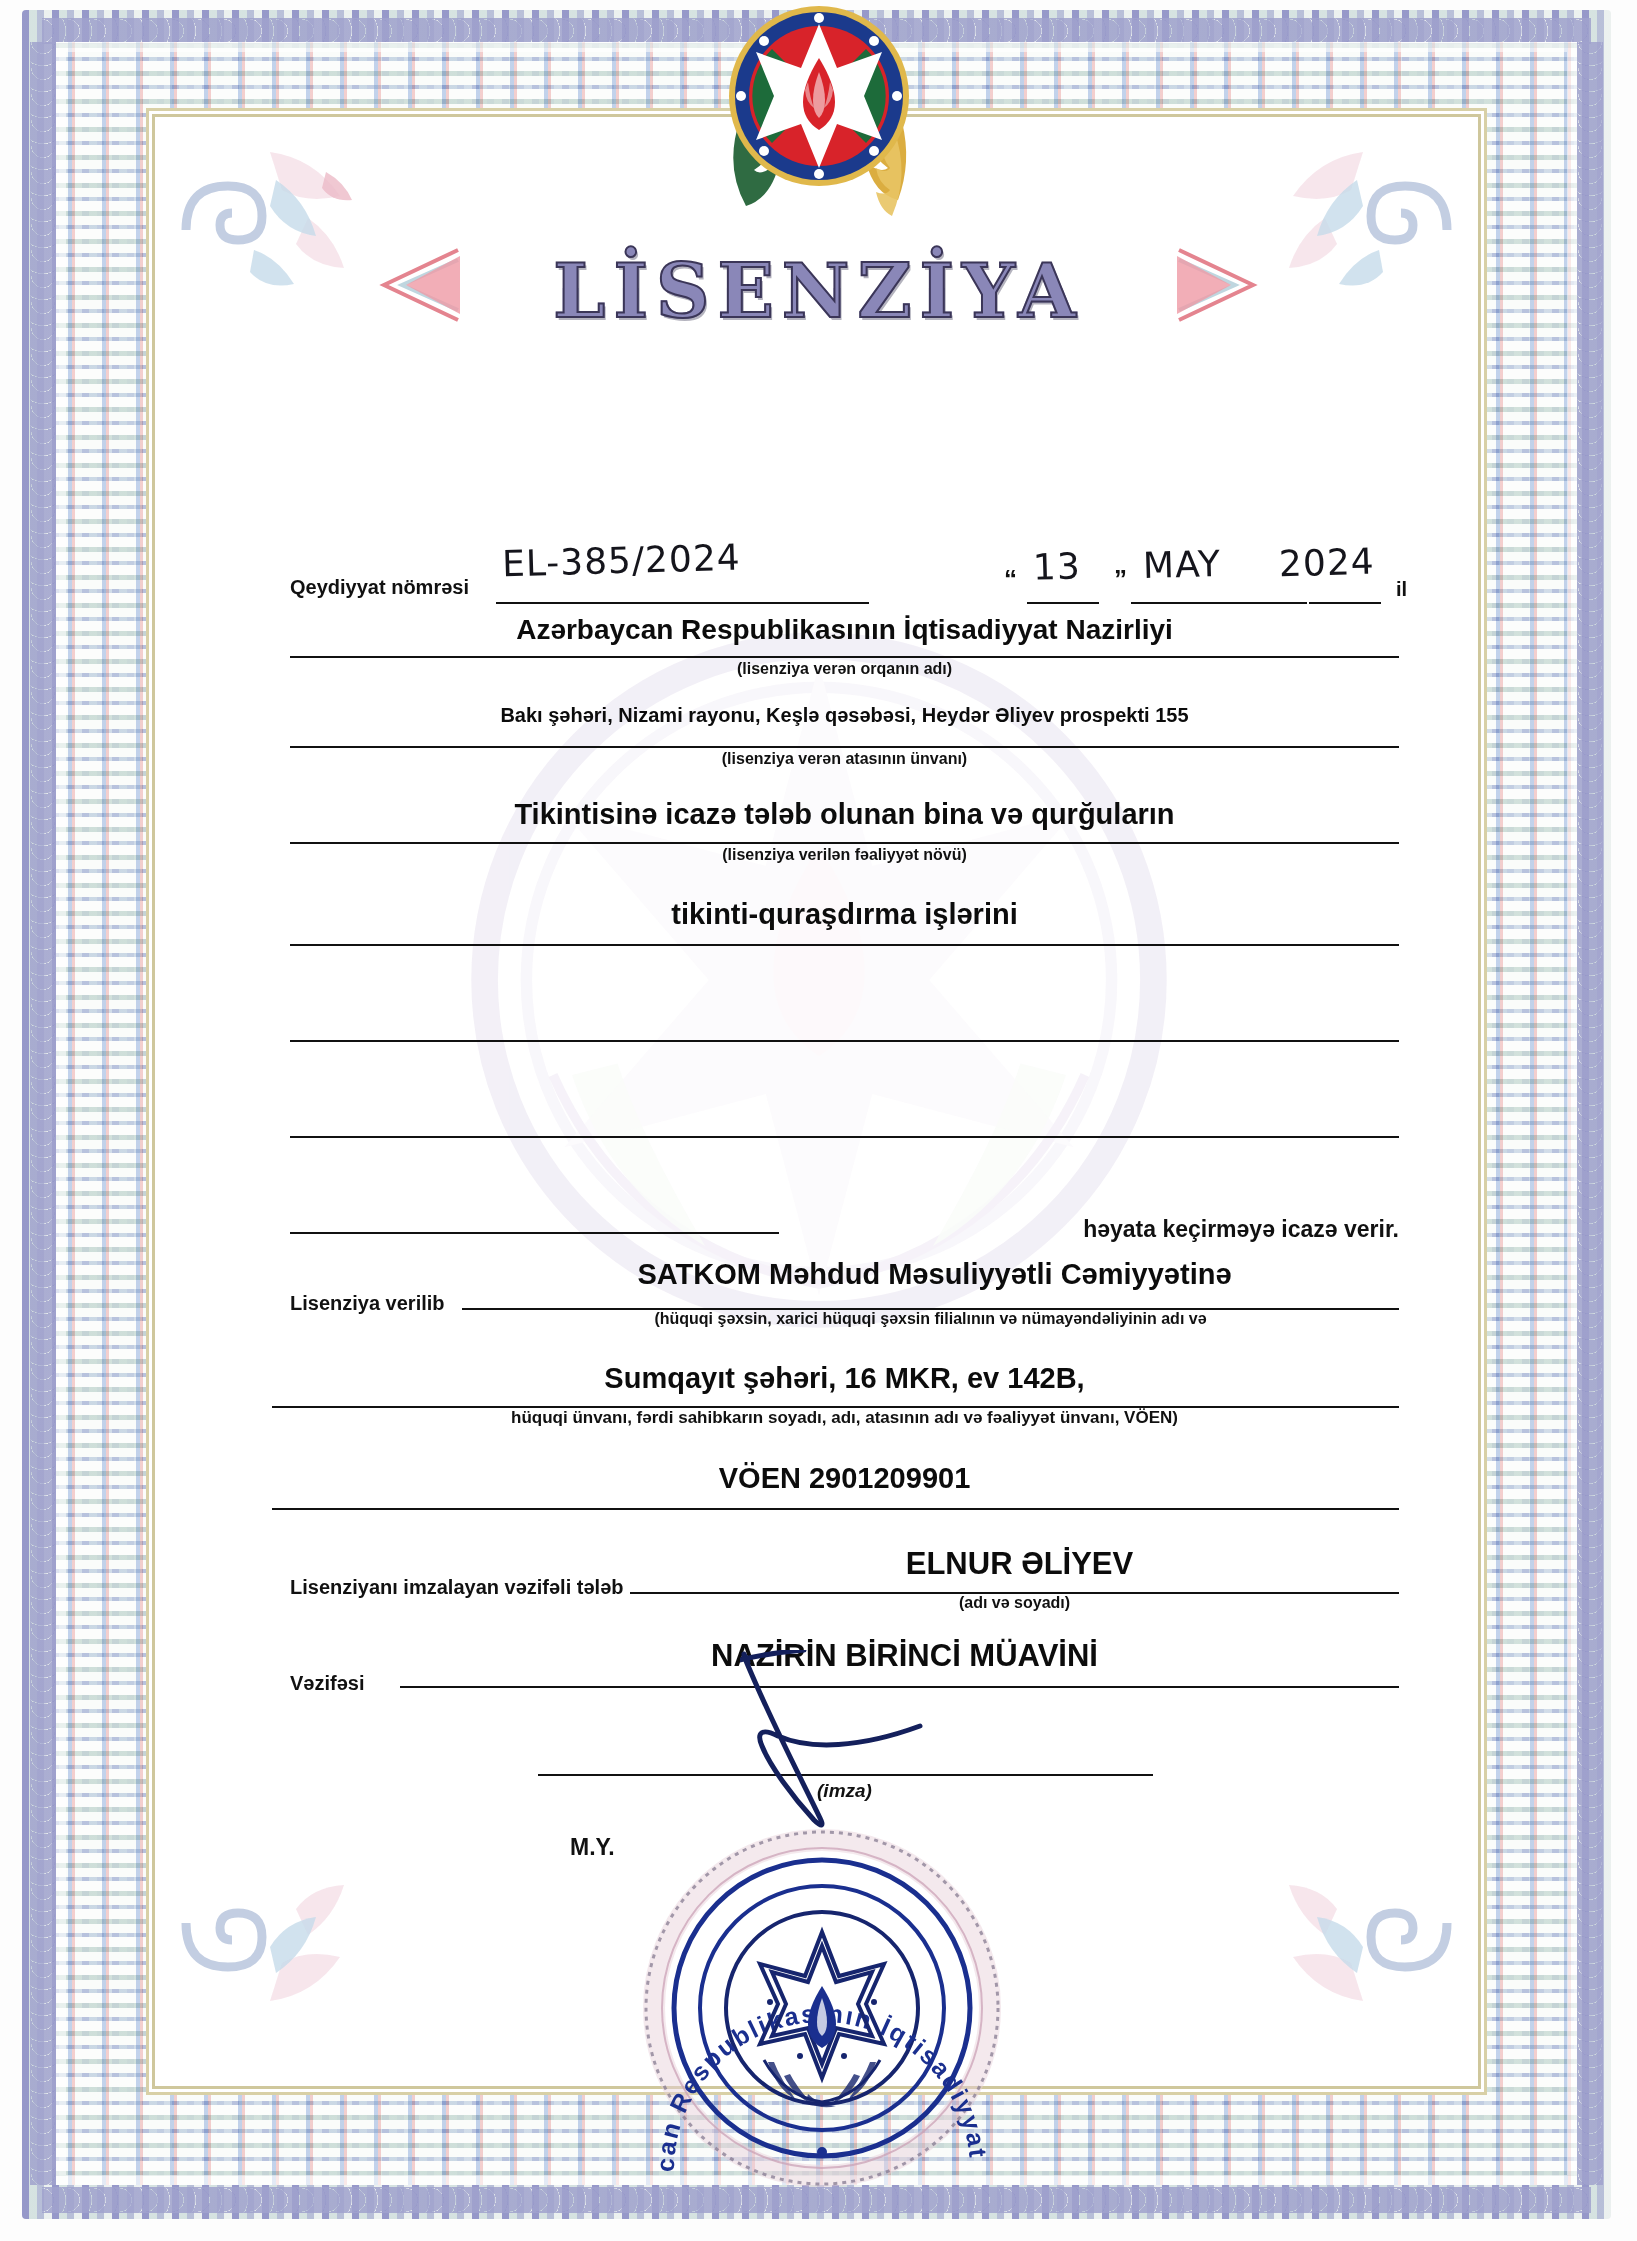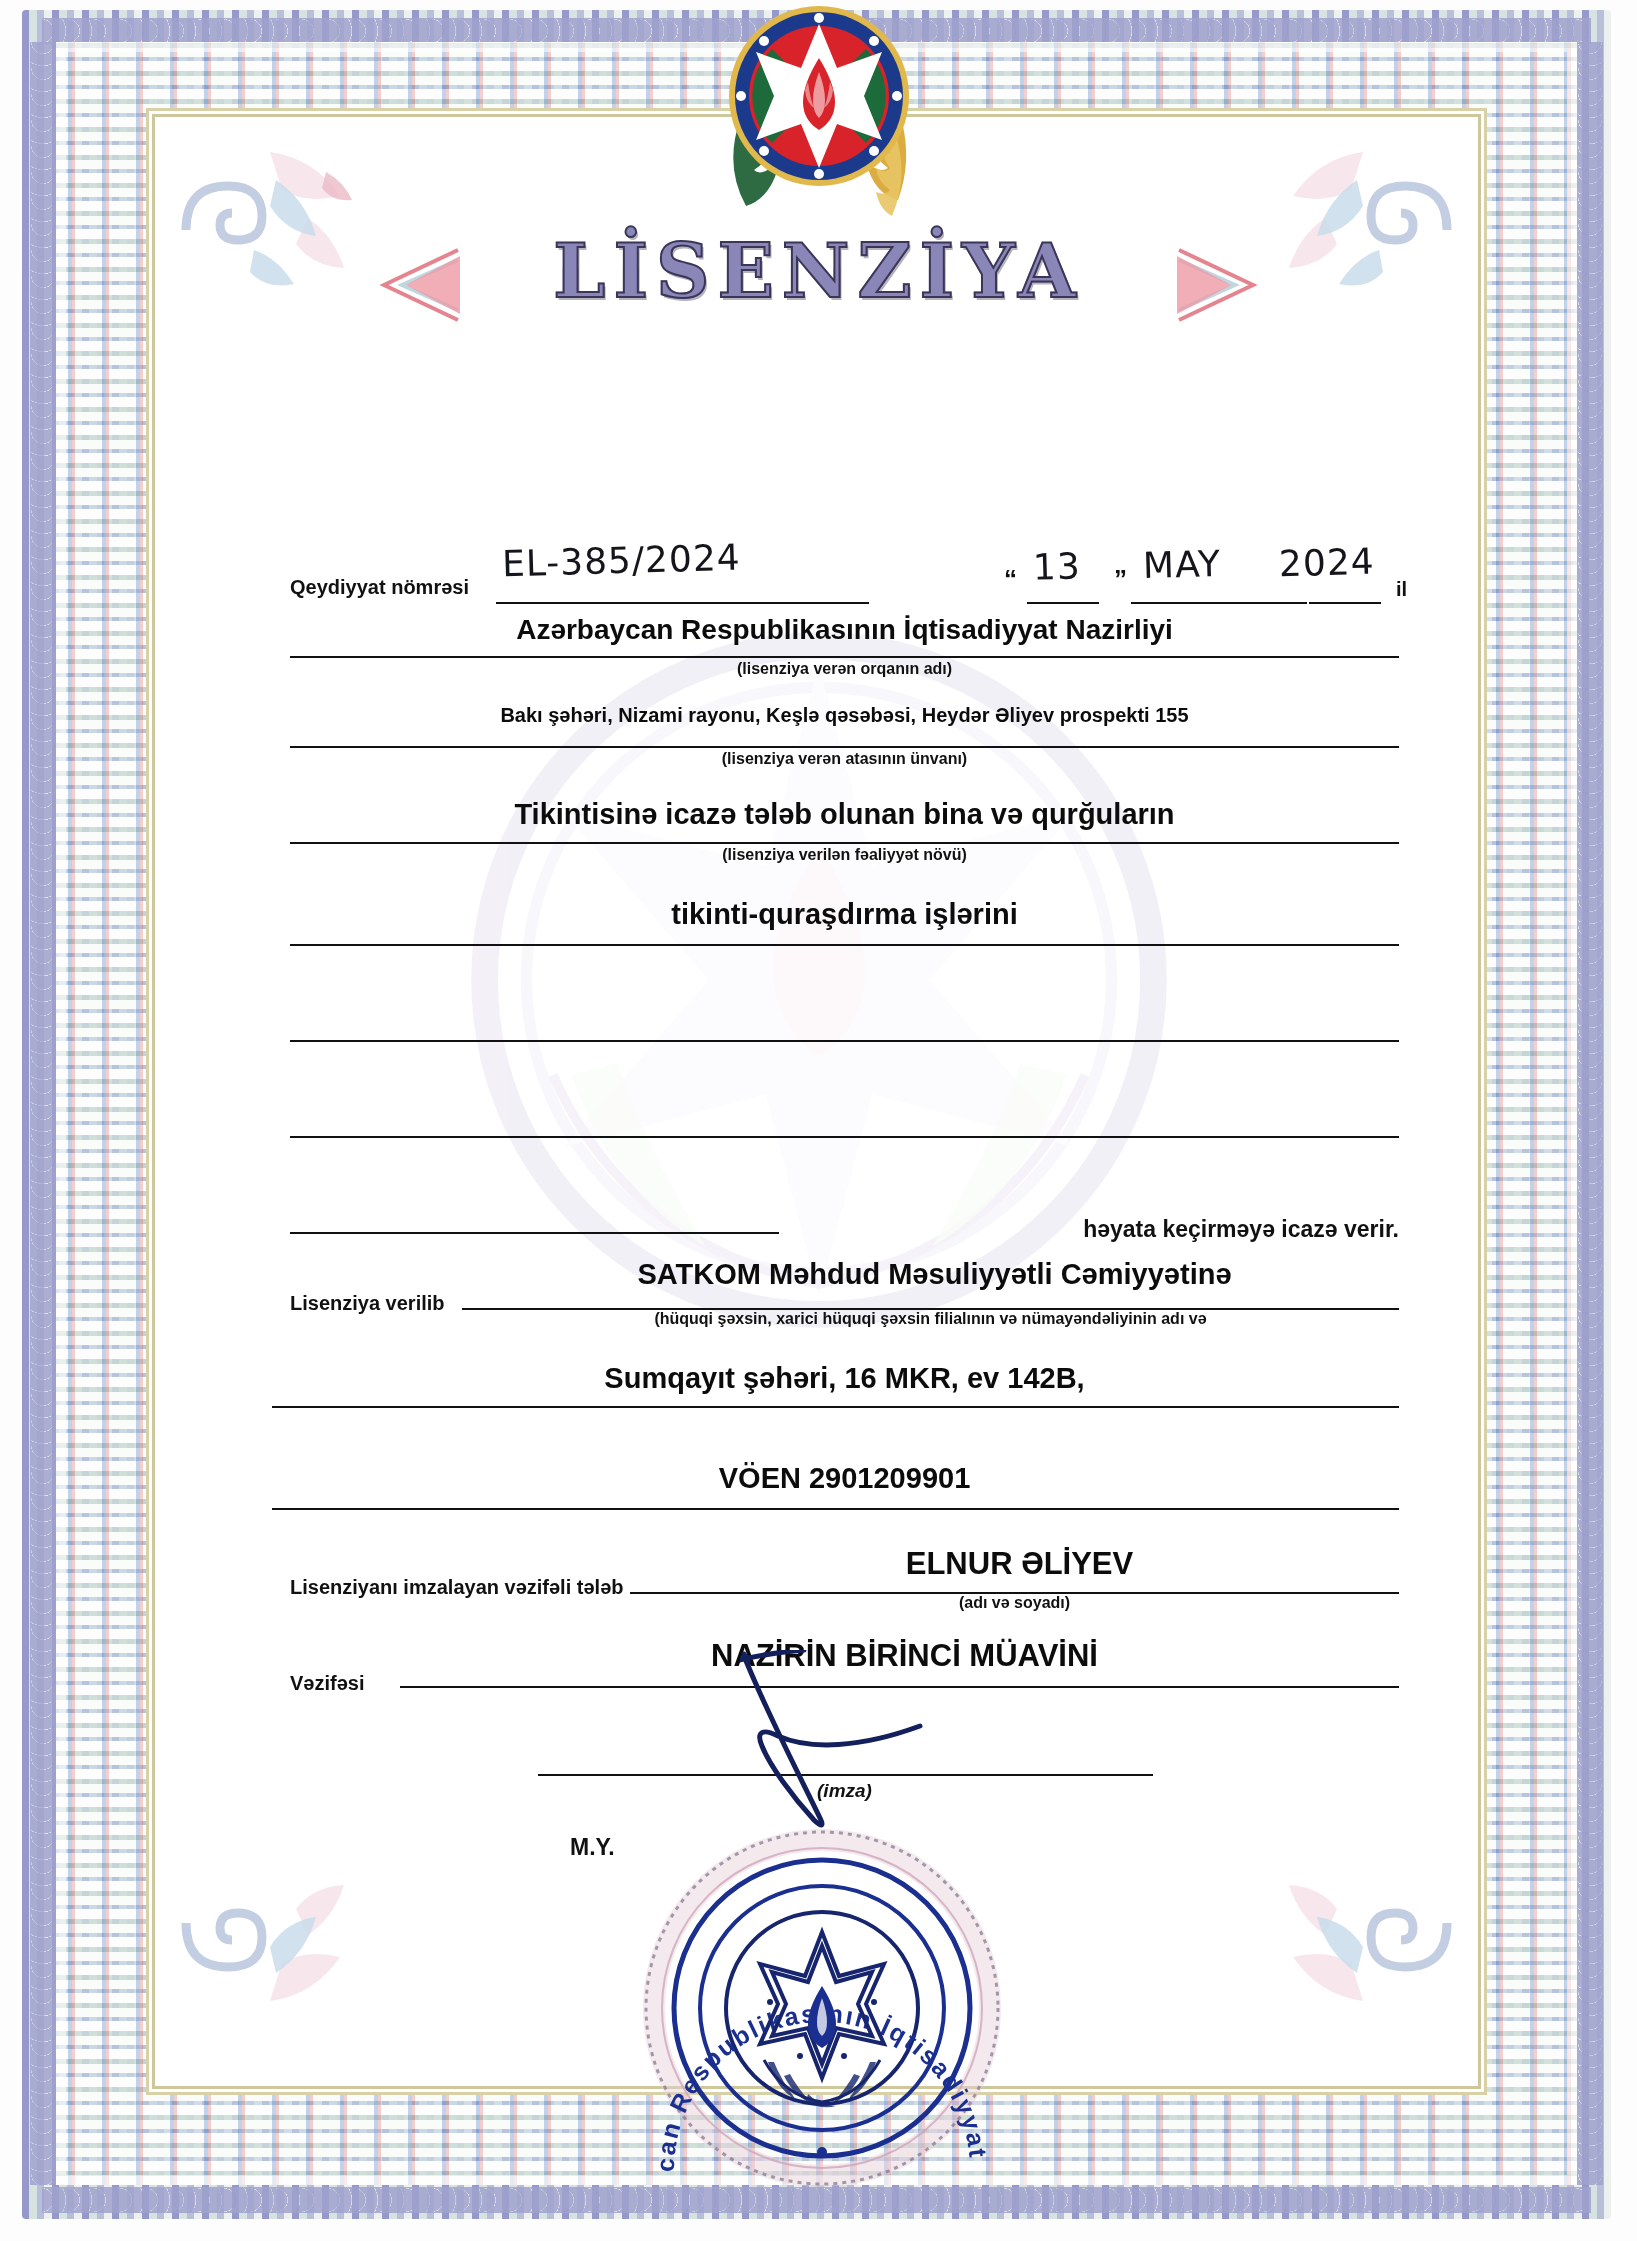--- a/index.html
+++ b/index.html
@@ -142,6 +142,7 @@
     text-shadow: 2px 3px 0 rgba(40,36,70,.35);
     padding: 0 10px;
     background: linear-gradient(180deg,#efe8ef 0 46%, #a8a2c8 46% 100%);
+    margin-top: 20px;
     -webkit-background-clip: text;
   }
   .title-deco {

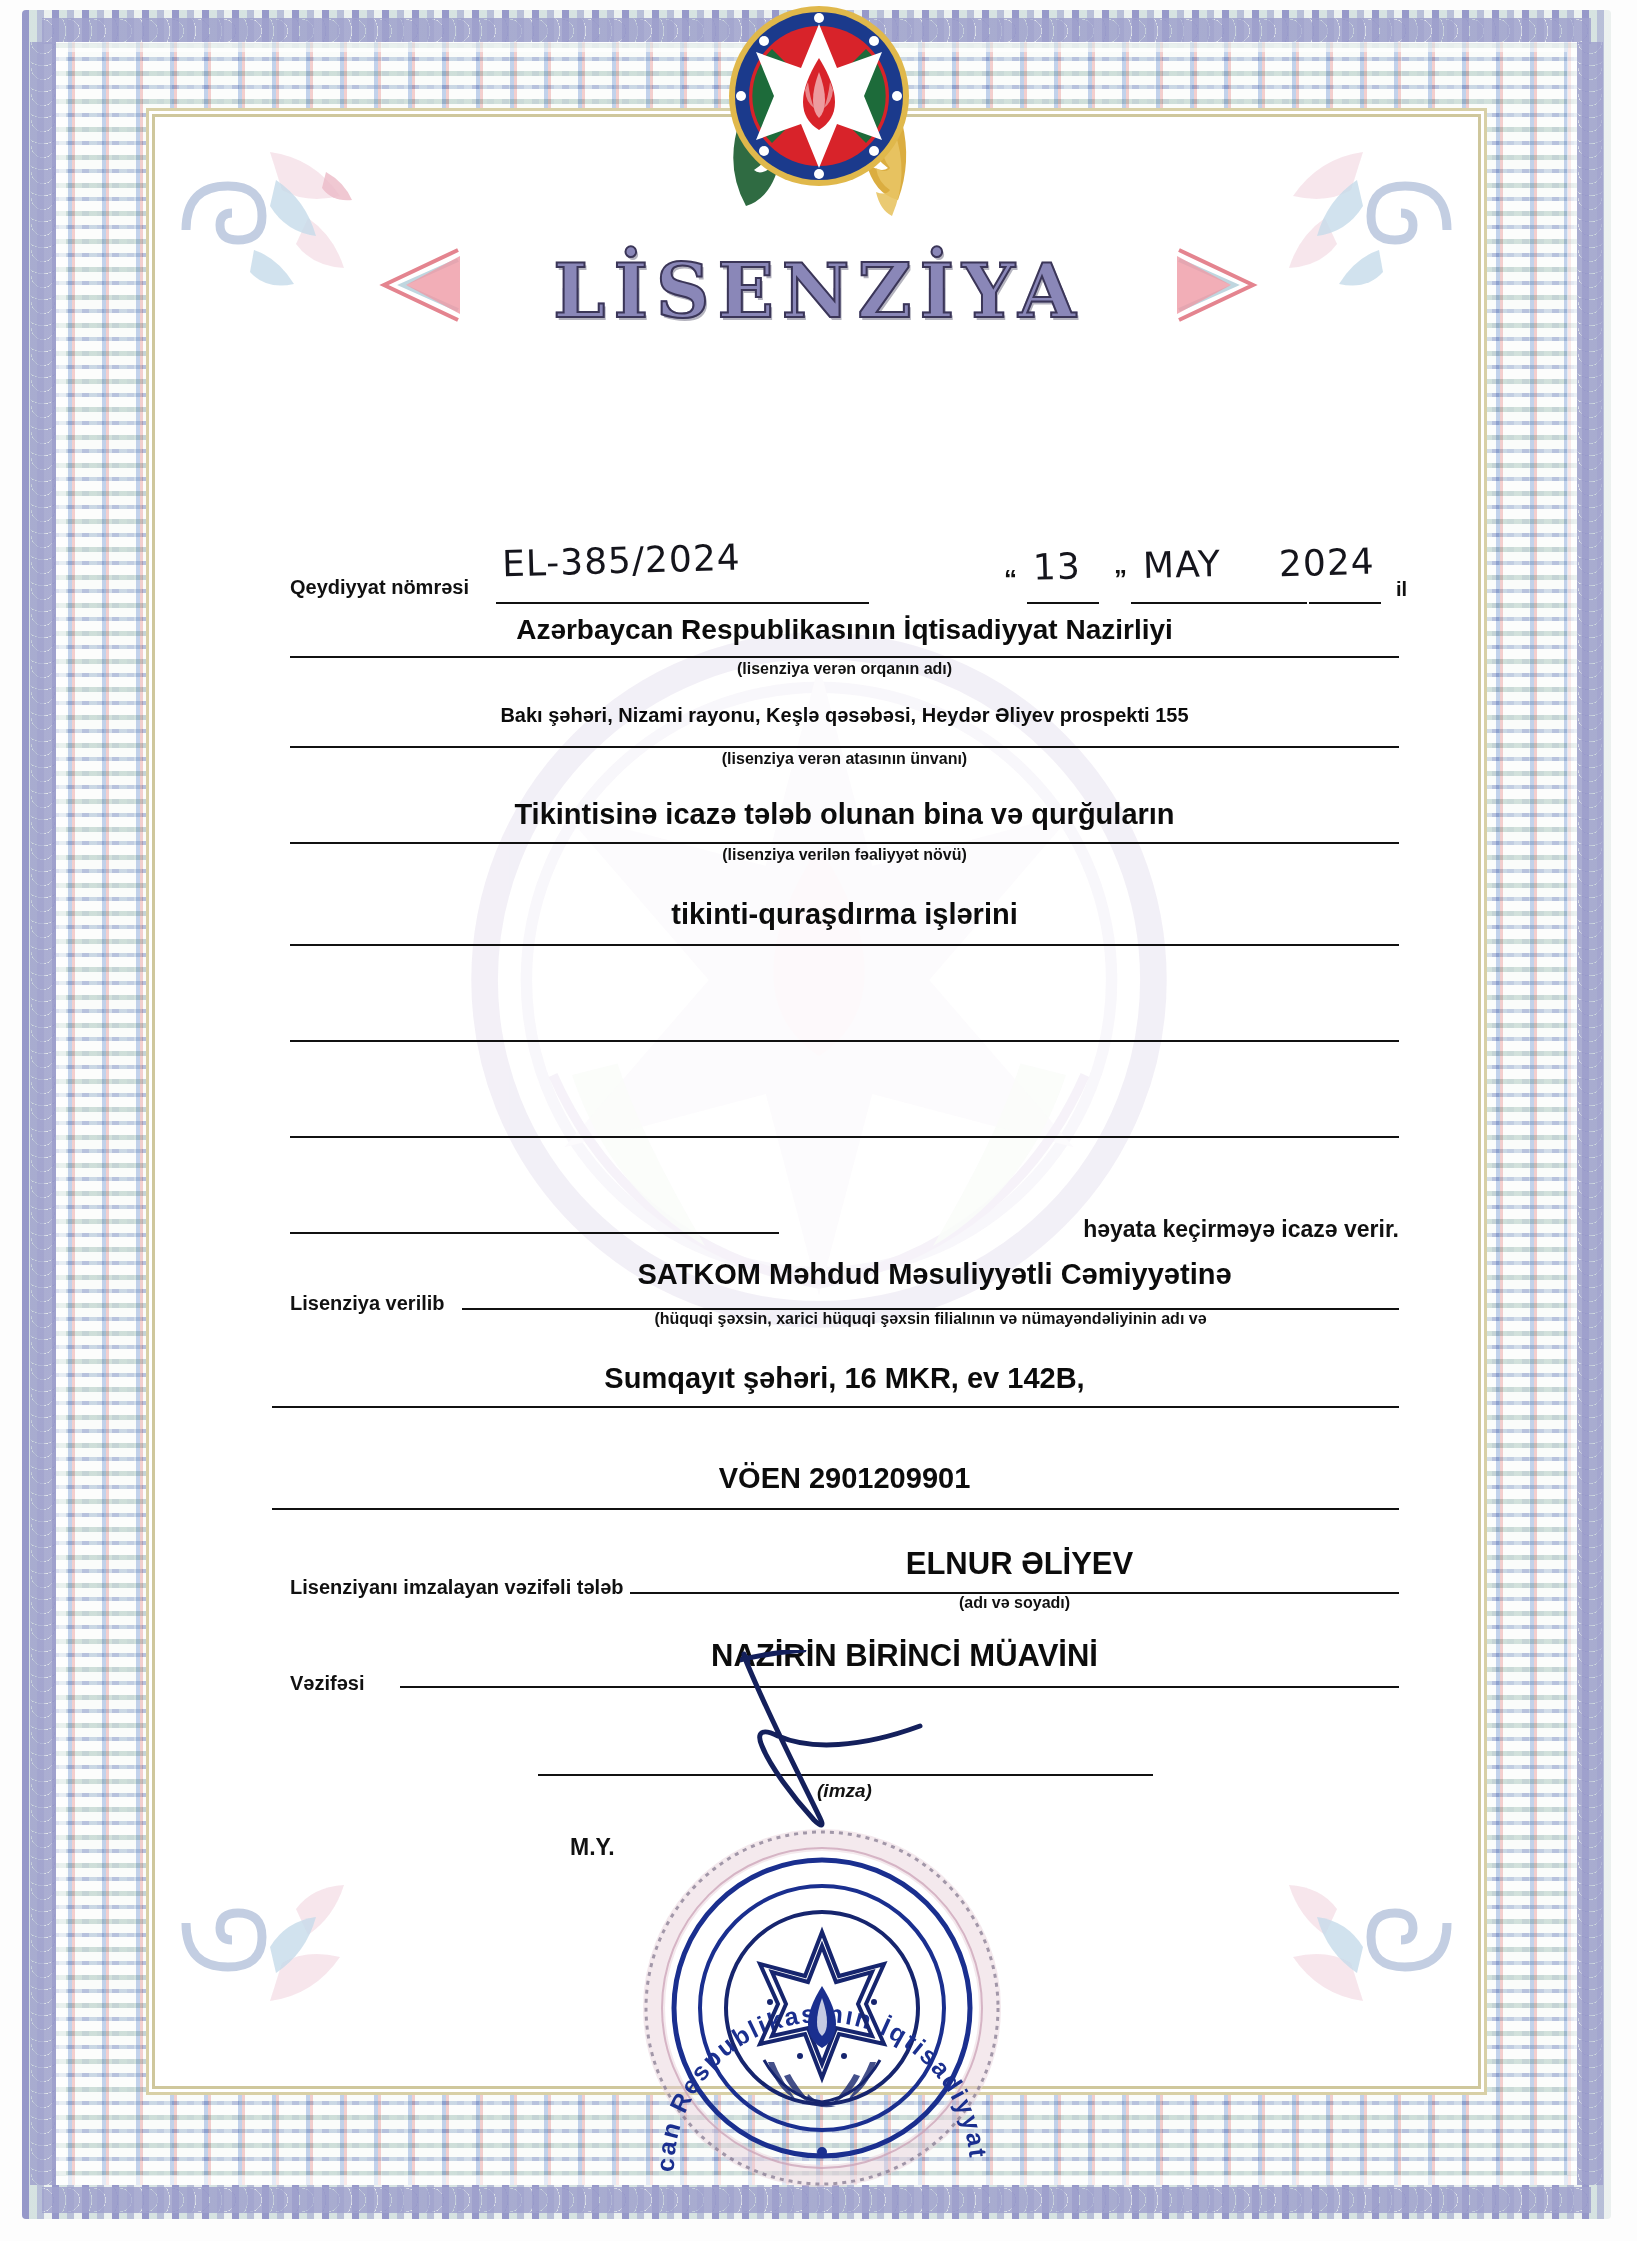--- a/index.html
+++ b/index.html
@@ -448,6 +448,7 @@
     <div class="row" style="height:94px;">
       <span class="filled" style="left:0;right:0;top:4px;font-size:29px;">Sumqayıt şəhəri, 16 MKR, ev 142B,</span>
       <div class="rule" style="left:-18px;right:0;top:48px;"></div>
+      <span class="hint" style="top:50px;font-size:17px;">hüquqi ünvanı, fərdi sahibkarın soyadı, adı, atasının adı və fəaliyyət ünvanı, VÖEN)</span>
     </div>
 
     <div class="row" style="height:94px;">

